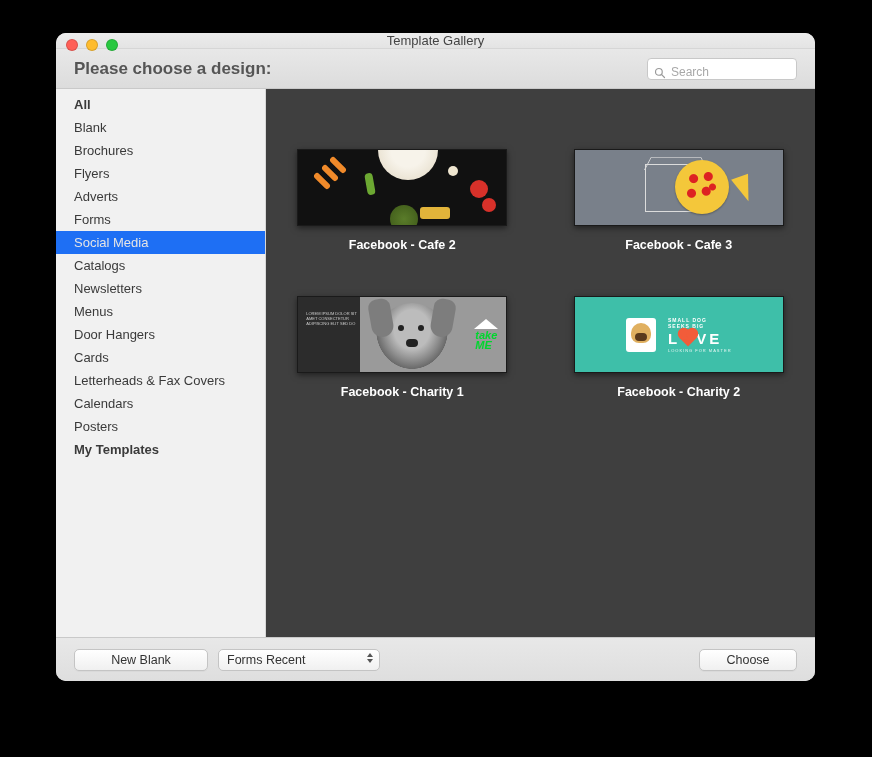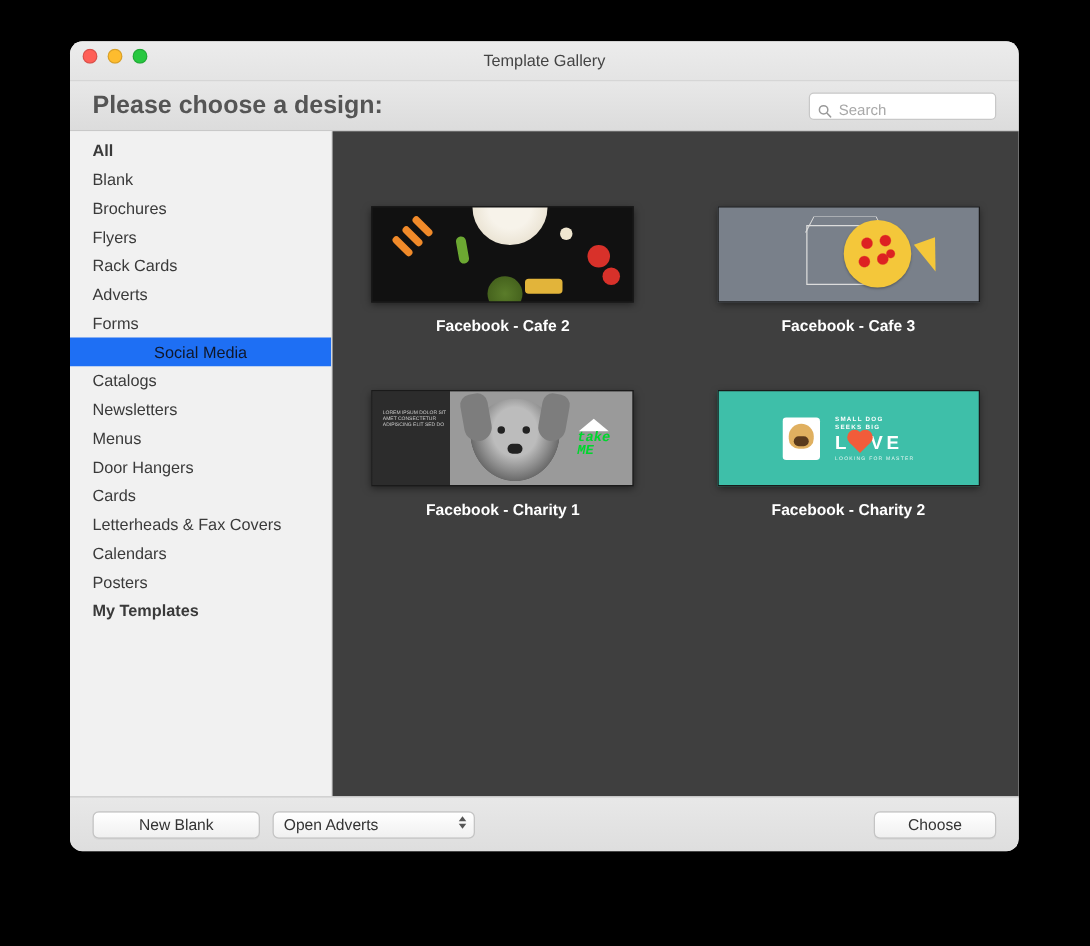--- a/index.html
+++ b/index.html
@@ -26,7 +26,7 @@
     overflow: hidden;
   }
   .titlebar {
-    height: 32px;
+    height: 16px;
     display: flex;
     align-items: center;
     justify-content: center;

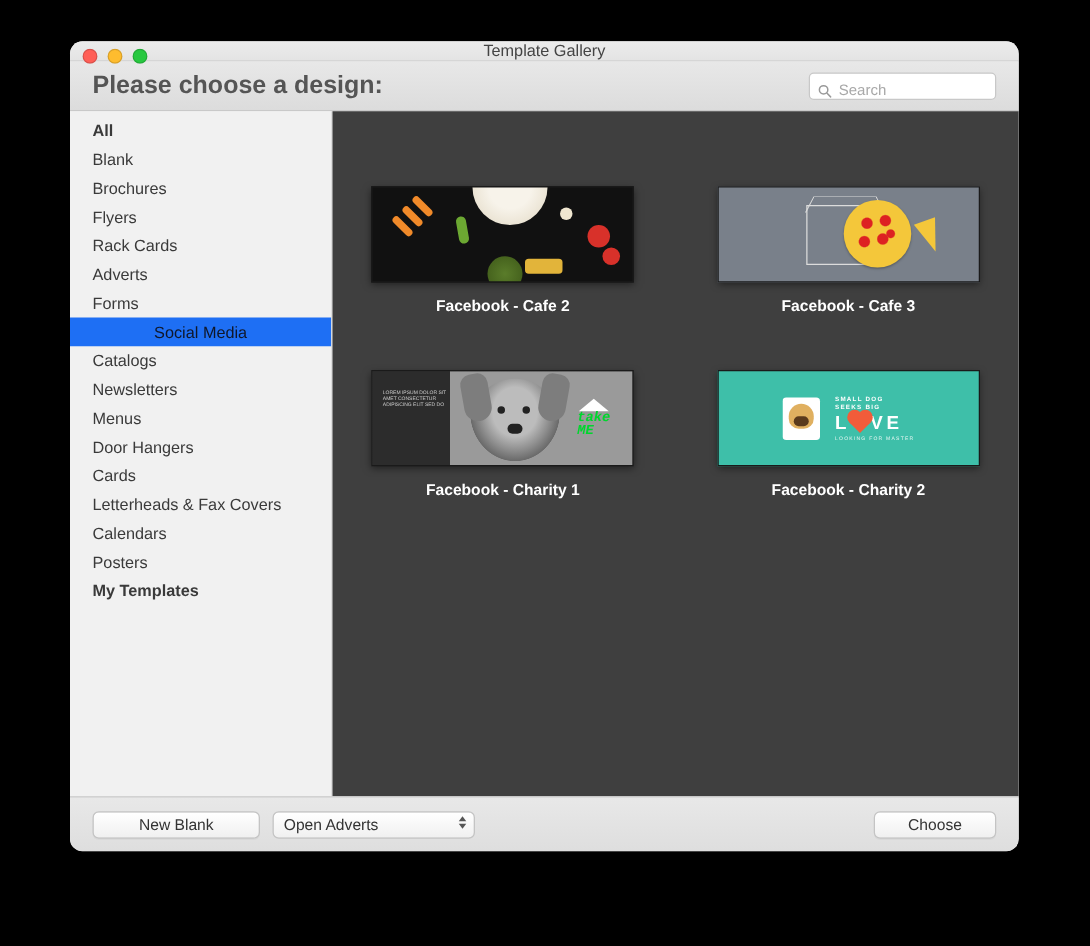--- a/index.html
+++ b/index.html
@@ -61,7 +61,7 @@
     justify-content: space-between;
   }
   .toolbar-left {
-    font-size: 20px;
+    font-size: 17px;
     font-weight: 600;
     color: #555;
   }

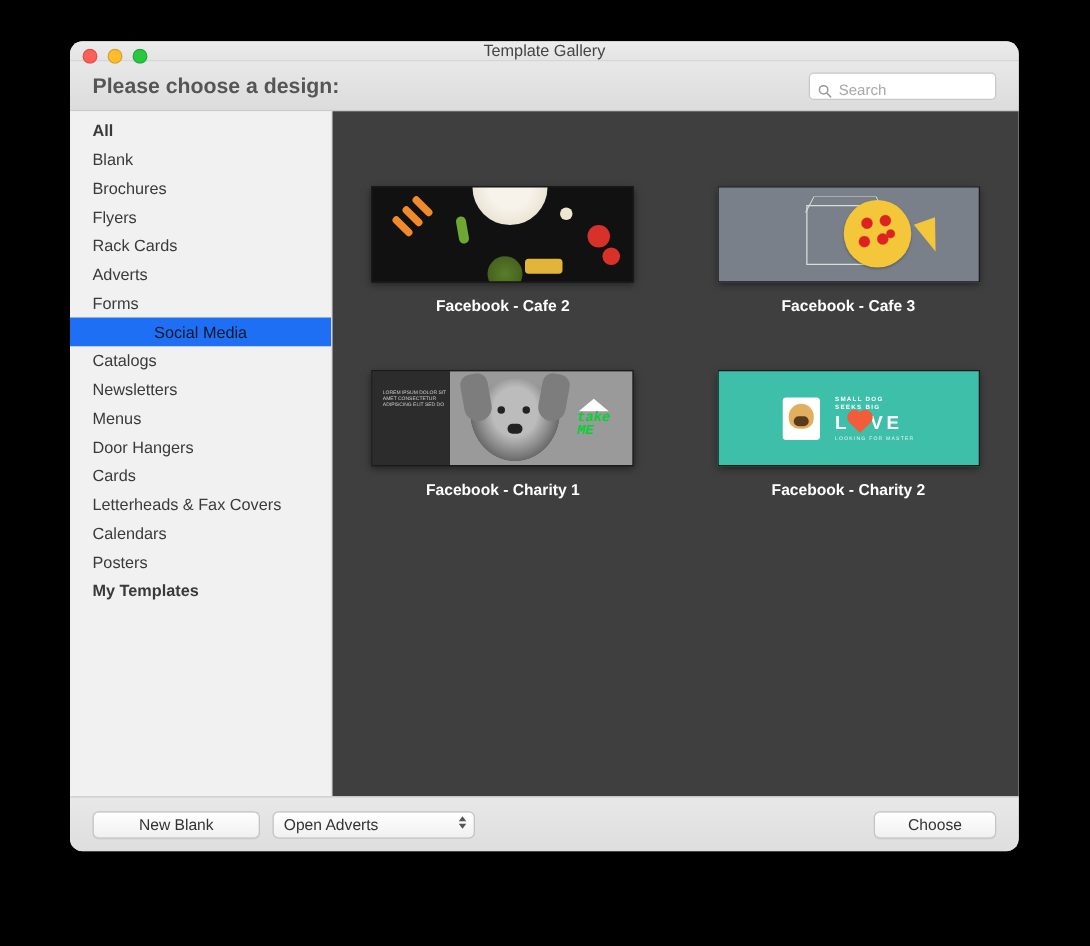--- a/index.html
+++ b/index.html
@@ -347,7 +347,6 @@
         <div class="sidebar-item">Blank</div>
         <div class="sidebar-item">Brochures</div>
         <div class="sidebar-item">Flyers</div>
-        <div class="sidebar-item">Rack Cards</div>
         <div class="sidebar-item">Adverts</div>
         <div class="sidebar-item">Forms</div>
         <div class="sidebar-item selected">Social Media</div>

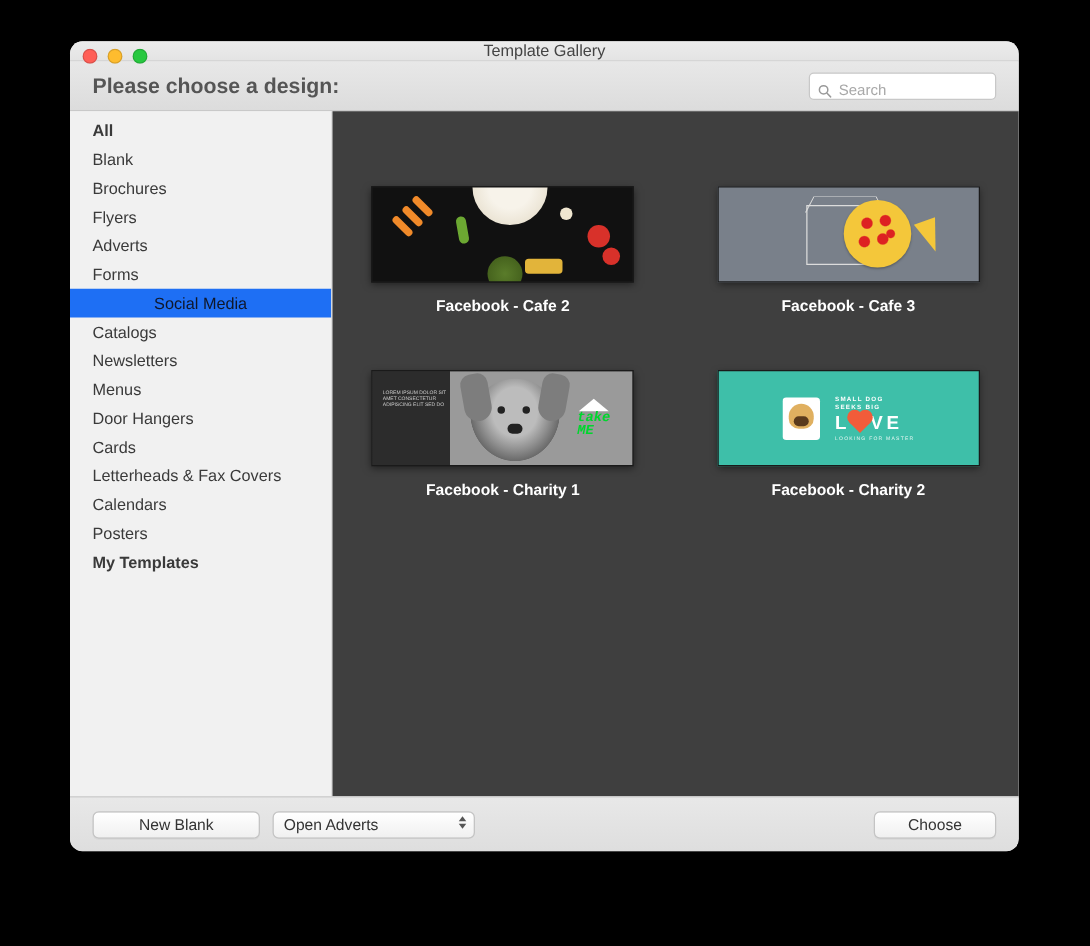--- a/index.html
+++ b/index.html
@@ -108,8 +108,7 @@
   .sidebar-item.bold { font-weight: 700; }
   .sidebar-item.selected {
     background: #1e6ff4;
-    color: #0f172a;
-    text-align: center;
+    color: #e5e5e5;
   }
   .content {
     flex: 1;

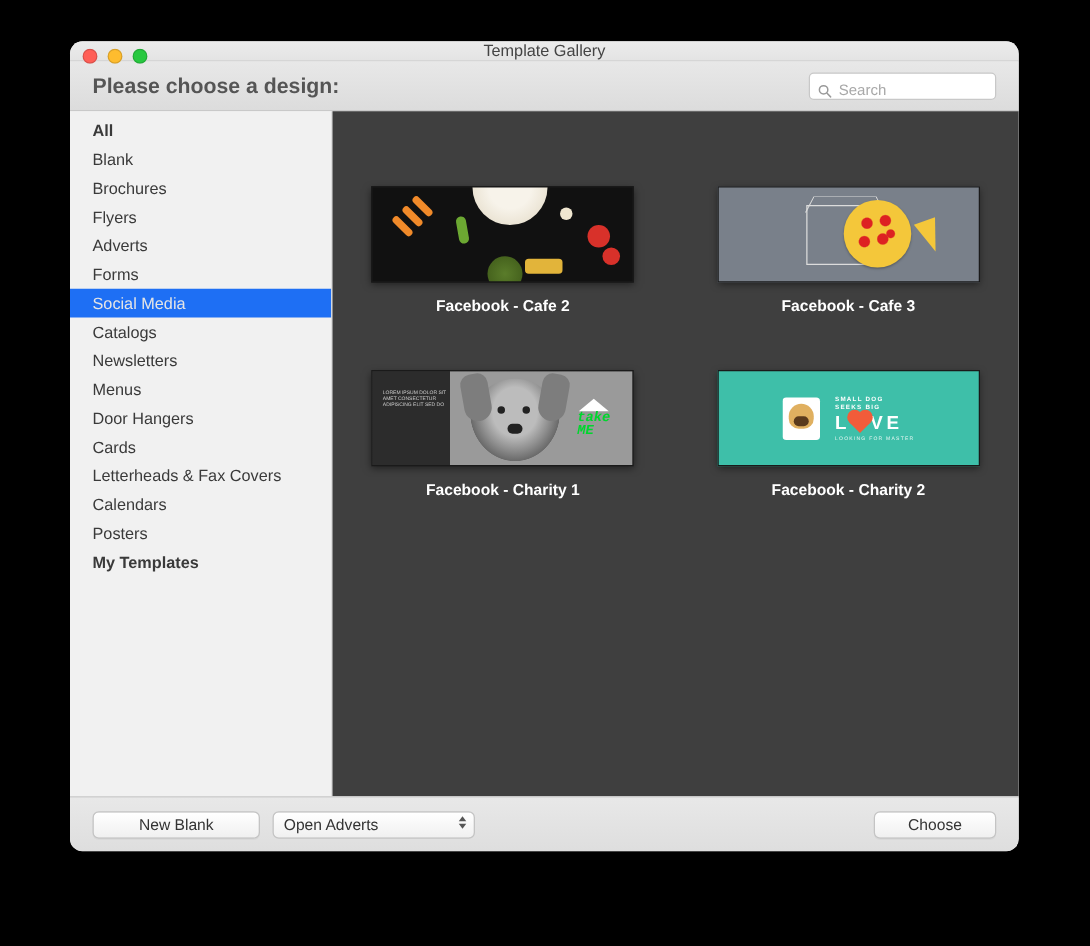--- a/index.html
+++ b/index.html
@@ -222,7 +222,7 @@
   .dognose { position:absolute; width:12px; height:8px; background:#222; border-radius:4px; top:42px; left:108px;}
   .ch1txt { position:absolute; left:8px; top:14px; width:54px; font-size:4px; color:#ccc; line-height:1.3;}
   .takeme {
-    position:absolute; right:18px; top:22px; display:flex; flex-direction:column; align-items:center;font-family:Liberation Mono, monospace;
+    position:absolute; right:8px; top:22px; display:flex; flex-direction:column; align-items:center;
   }
   .house-ic {
     width:0;height:0;

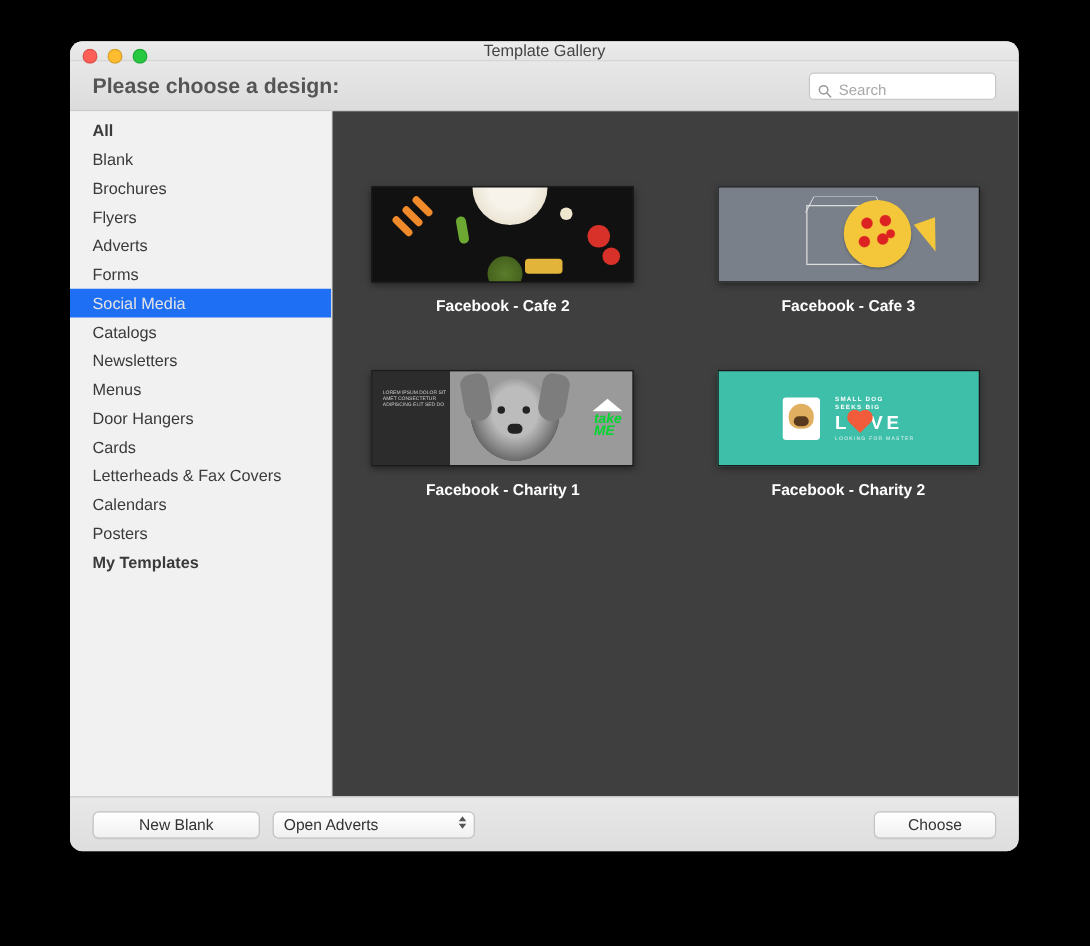--- a/index.html
+++ b/index.html
@@ -426,7 +426,7 @@
   <div class="footer">
     <div class="btn wide">New Blank</div>
     <div class="select">
-      <span>Open Adverts</span>
+      <span>Forms Recent</span>
       <div class="chev">
         <span class="up"></span>
           <span class="down"></span>

